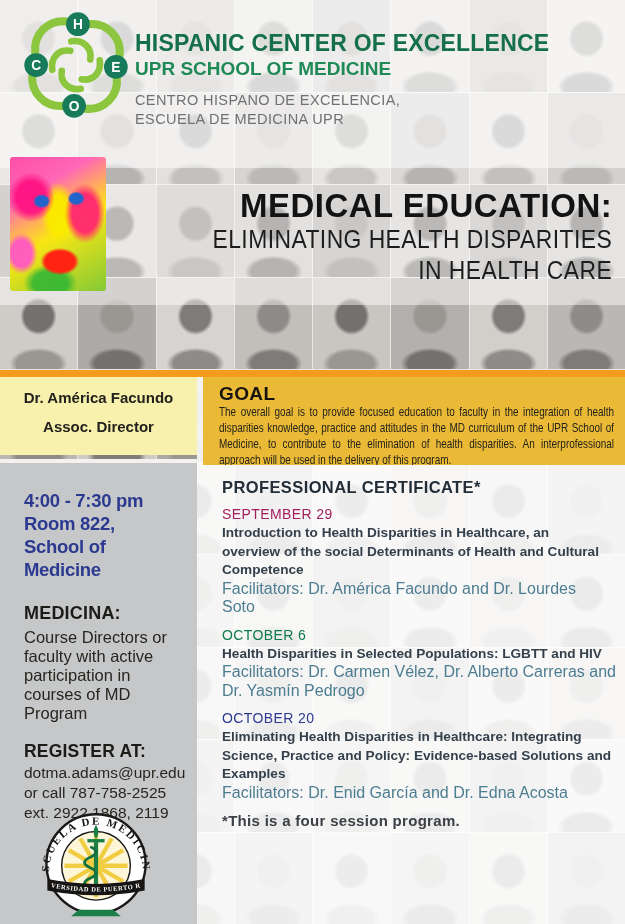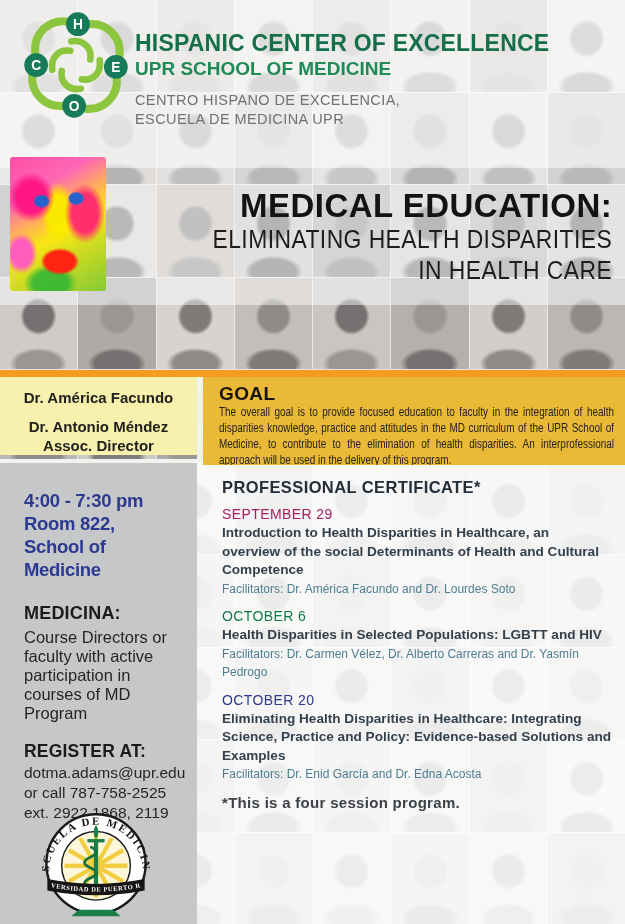--- a/index.html
+++ b/index.html
@@ -235,7 +235,6 @@
   <div class="box-directors">
     <div class="dir-line">Dr. América Facundo</div>
     <div class="dir-gap"></div>
-    <div class="dir-line">Dr. Antonio Méndez</div>
     <div class="dir-line">Assoc. Director</div>
   </div>
 

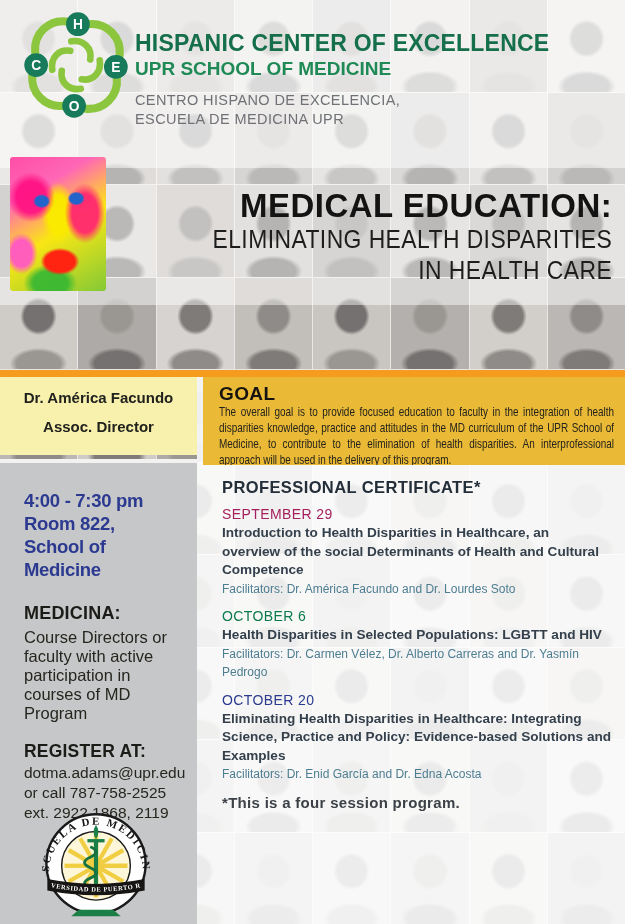--- a/index.html
+++ b/index.html
@@ -92,7 +92,7 @@
   .session { margin-bottom:10px; }
   .s-date  { font-size:14px; font-weight:400; letter-spacing:.4px; line-height:17px; margin-bottom:1px; }
   .s-title { font-size:13.6px; font-weight:bold; line-height:18.5px; color:#34404c; max-width:378px; }
-  .s-fac   { font-size:12px; line-height:18.5px; color:#4d7d91; max-width:378px; }
+  .s-fac   { font-size:16px; line-height:18.5px; color:#4d7d91; max-width:378px; }
   .session.s2 .s-title, .session.s2 .s-fac { max-width:402px; }
   .session.s4 .s-title, .session.s4 .s-fac { max-width:392px; }
   .footnote { margin-top:0; font-size:15px; font-weight:800; color:#3c4147; letter-spacing:.3px; }

